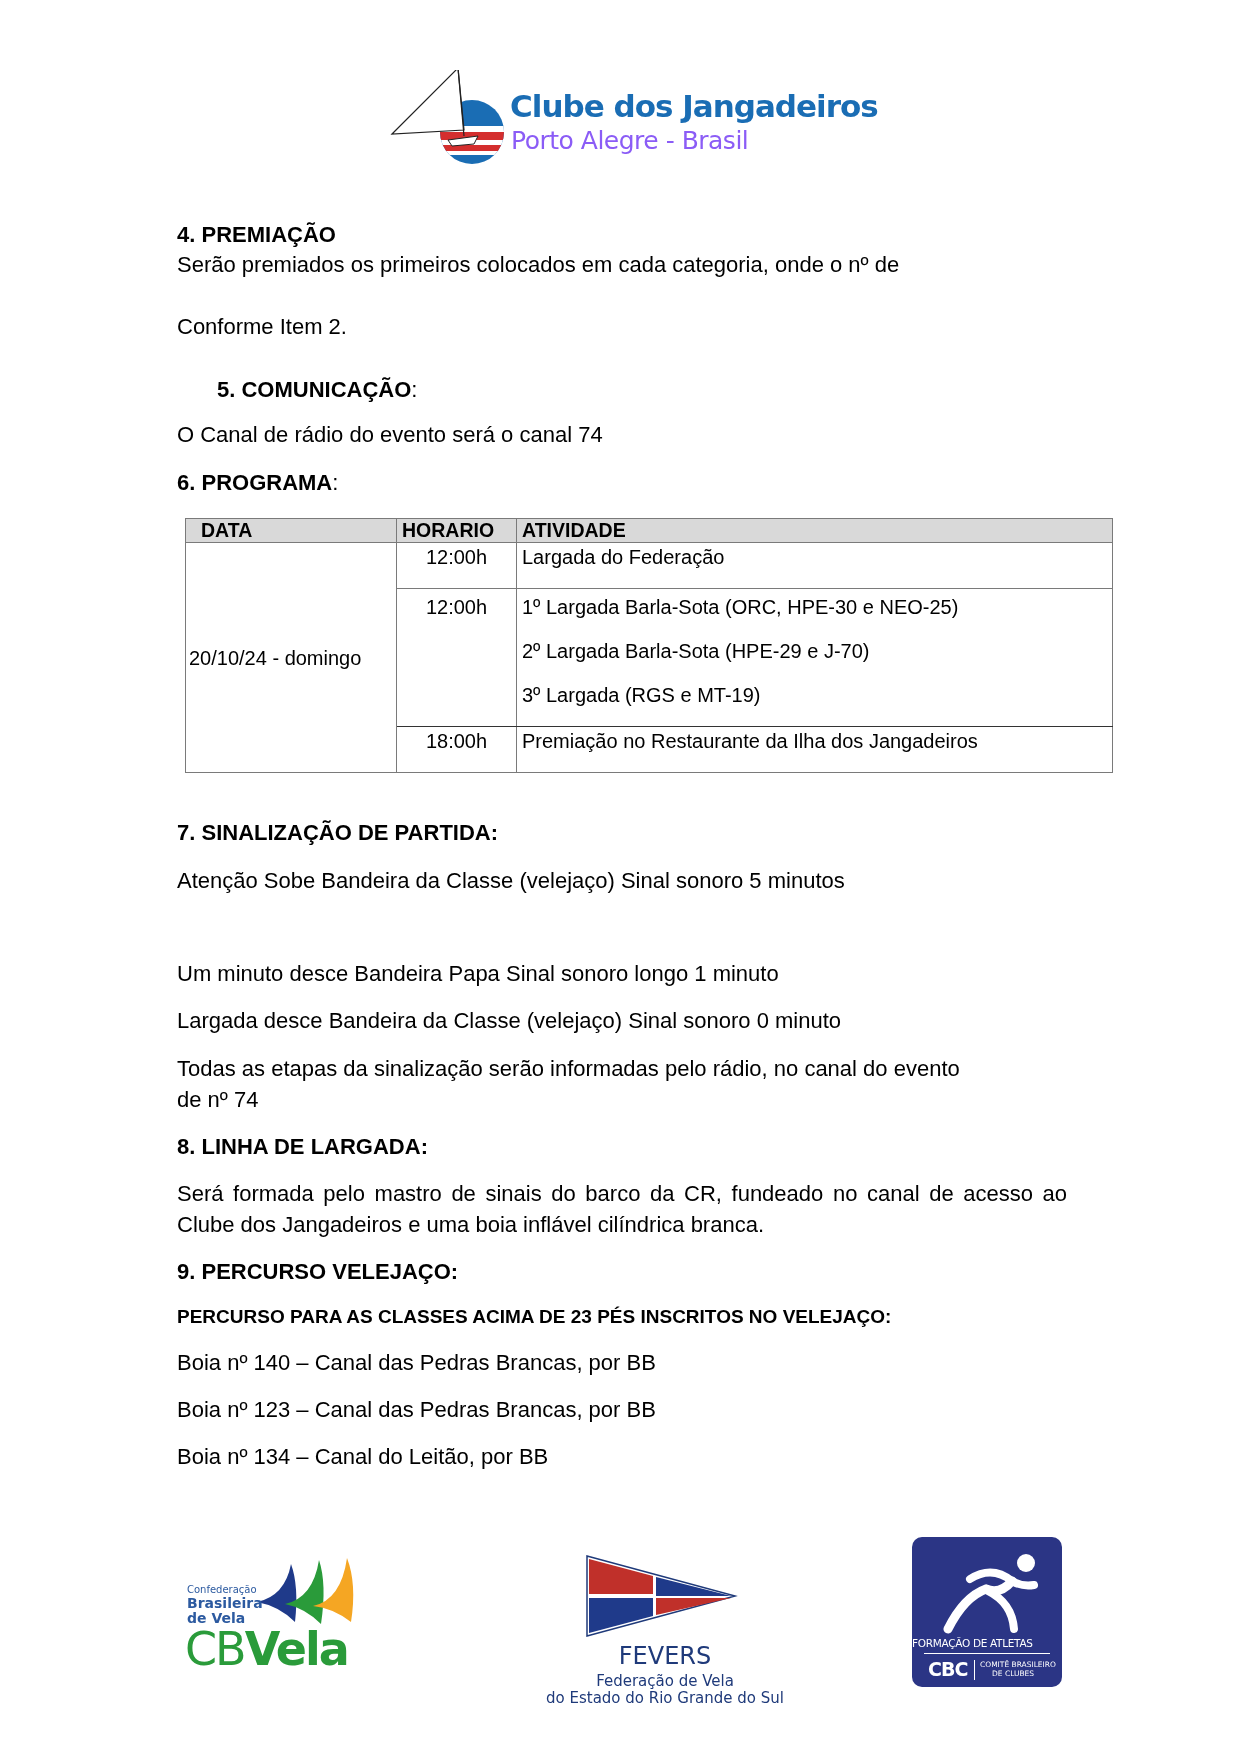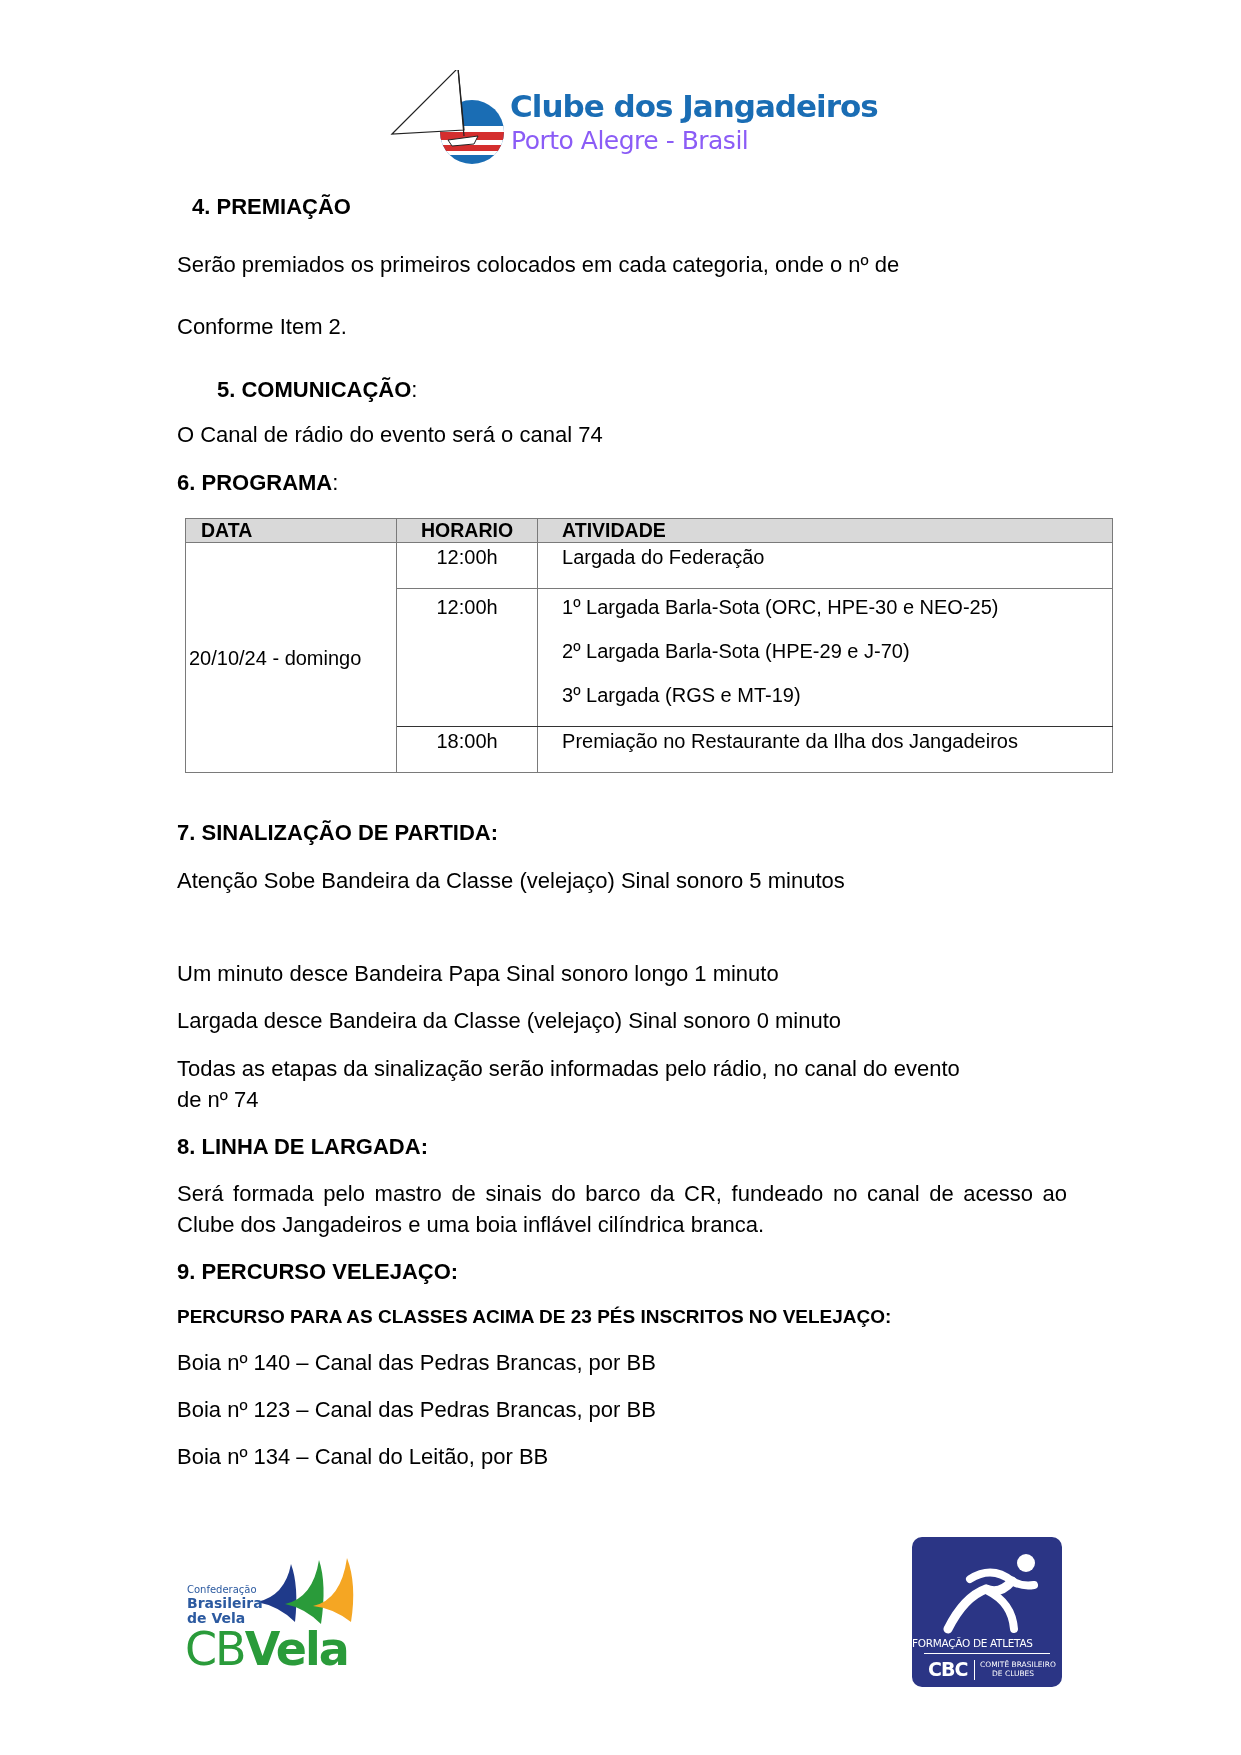--- a/index.html
+++ b/index.html
@@ -87,7 +87,7 @@
     <div class="club-sub">Porto Alegre - Brasil</div>
   </div>
 
-  <div class="h" style="top:194px;margin-left:15px;">4. PREMIAÇÃO</div>
+  <div class="h" style="top:222px;">4. PREMIAÇÃO</div>
   <div class="p" style="top:249px;">Serão premiados os primeiros colocados em cada categoria, onde o nº de</div>
   <div class="p" style="top:311px;">Conforme Item 2.</div>
 

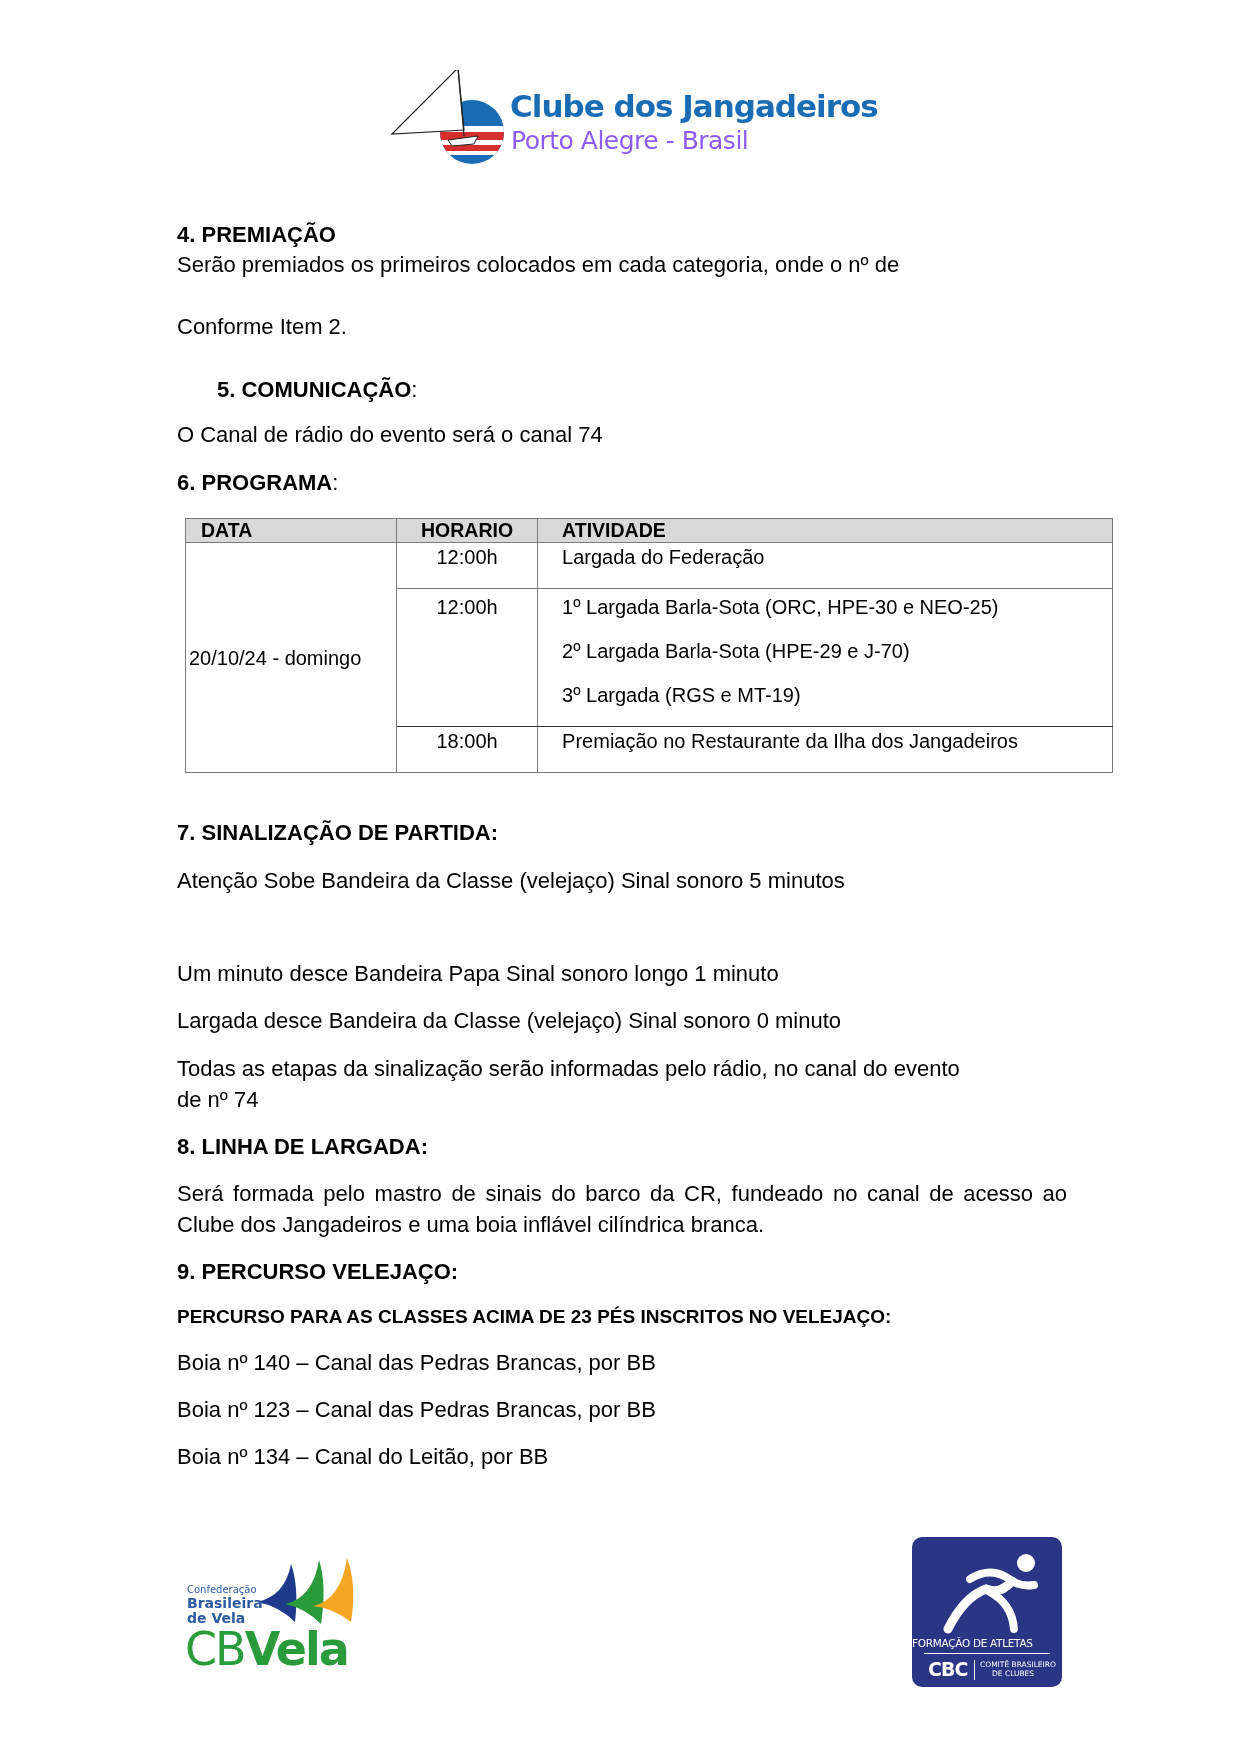--- a/index.html
+++ b/index.html
@@ -24,7 +24,7 @@
   
   .sched { position: absolute; left: 185px; top: 518px; width: 928px; border-collapse: collapse;
            font-size: 20px; }
-  .sched th, .sched td { border: 1.5px solid #7a7a7a; padding: 0 24px; vertical-align: top; margin-top: 44px; }
+  .sched th, .sched td { border: 1.5px solid #7a7a7a; padding: 0 5px; vertical-align: top; margin-top: 44px; }
   .sched th { background: #d9d9d9; font-weight: bold; text-align: left; height: 23px; line-height: 23px; font-size: 19.5px; }
   .sched th.c-data { padding-left: 15px; }
   .sched td.time { text-align: center; }

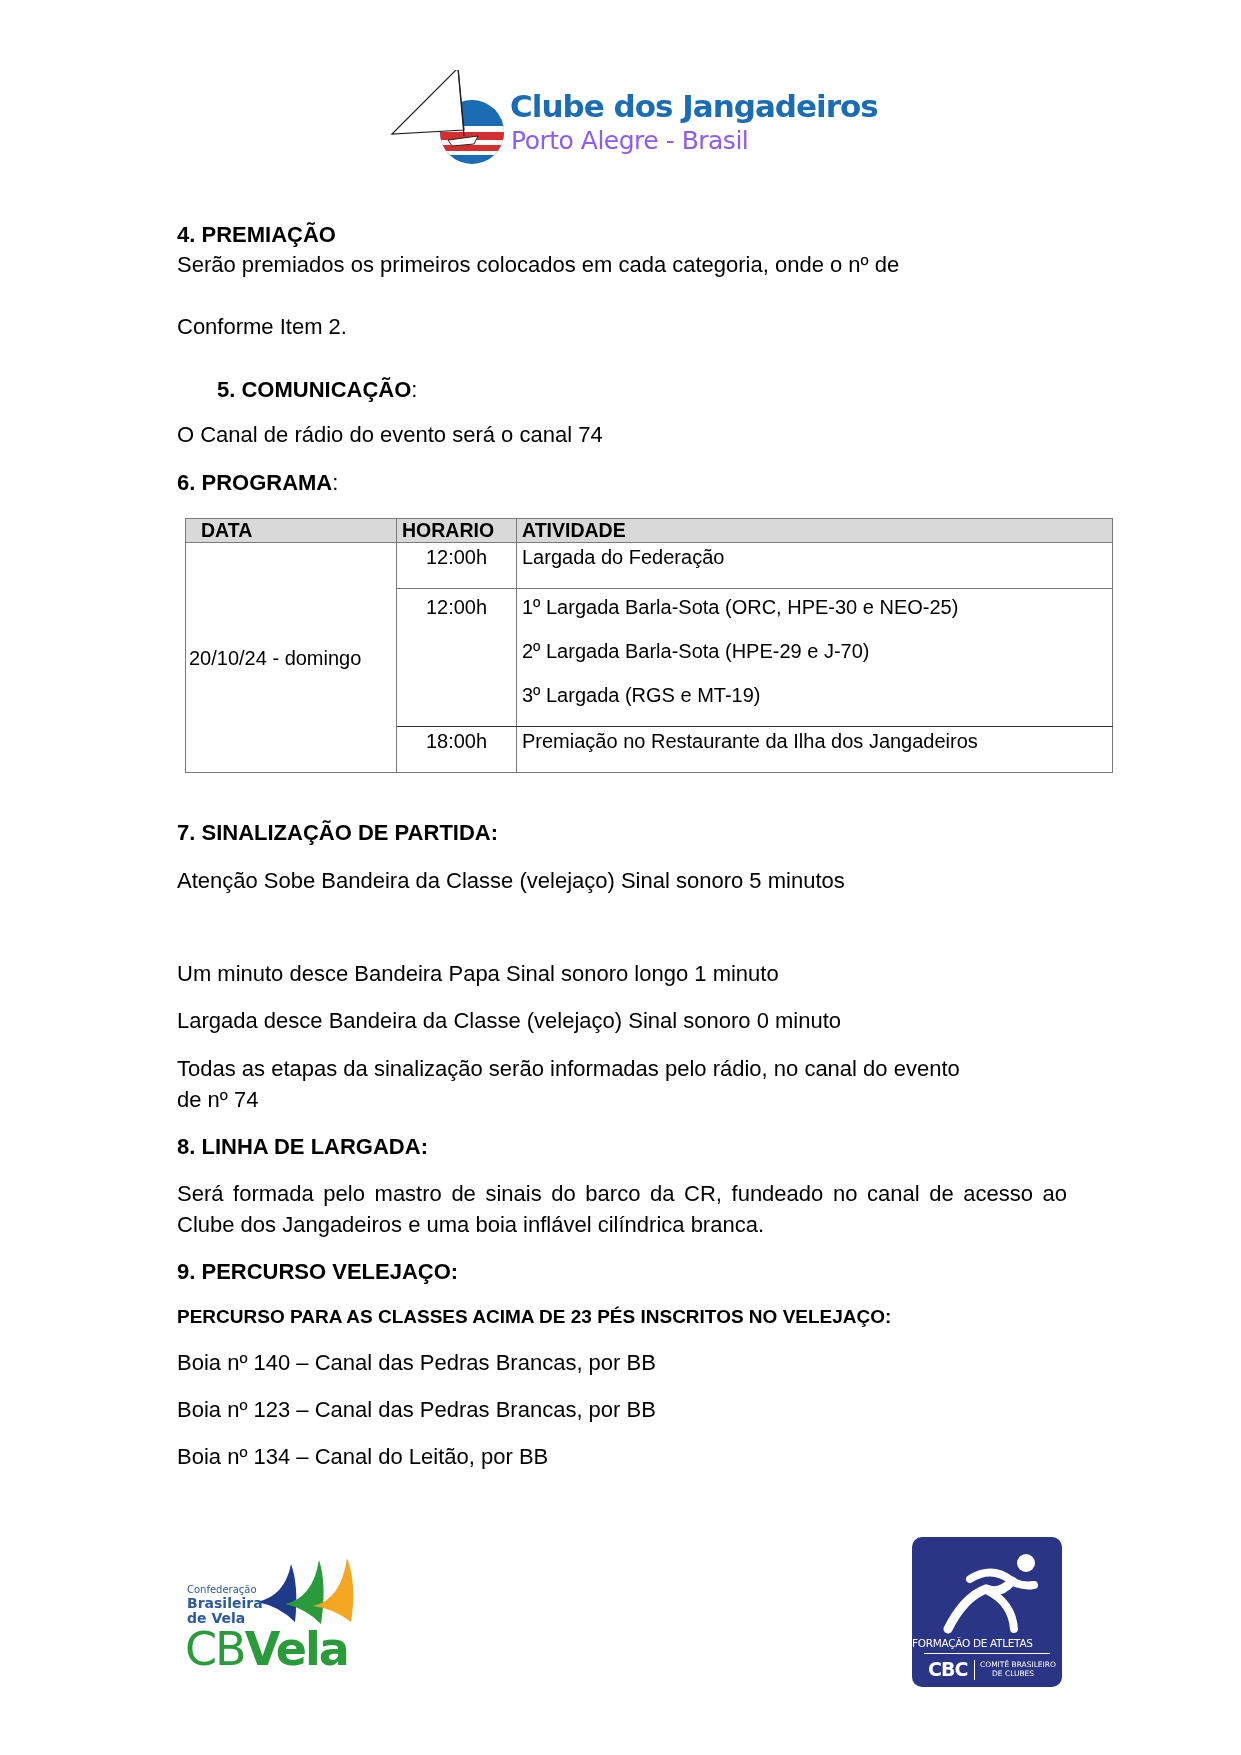--- a/index.html
+++ b/index.html
@@ -162,6 +162,18 @@
     <div class="cbv-big"><span>CB</span><b>Vela</b></div>
   </div>
 
+  <div class="logo-fevers">
+    <svg width="160" height="85" viewBox="0 0 160 85" style="position:absolute;left:55px;top:4px;">
+      <polygon points="2,2 150,42 2,82" fill="#fff" stroke="#1f3a7a" stroke-width="1.5"></polygon>
+      <polygon points="4,5 68,22 68,40 4,40" fill="#c0302a"></polygon>
+      <polygon points="71,23 146,42 71,42 71,40" fill="#1f3a8a"></polygon>
+      <polygon points="4,44 68,44 68,62 4,79" fill="#1f3a8a"></polygon>
+      <polygon points="71,44 146,44 71,61" fill="#c0302a"></polygon>
+    </svg>
+    <div class="fevers-title">FEVERS</div>
+    <div class="fevers-sub" style="top:122px;">Federação de Vela</div>
+    <div class="fevers-sub" style="top:139px;">do Estado do Rio Grande do Sul</div>
+  </div>
 
   <div class="logo-cbc">
     <svg width="150" height="100" viewBox="0 0 150 100" style="position:absolute;left:0;top:0;">

